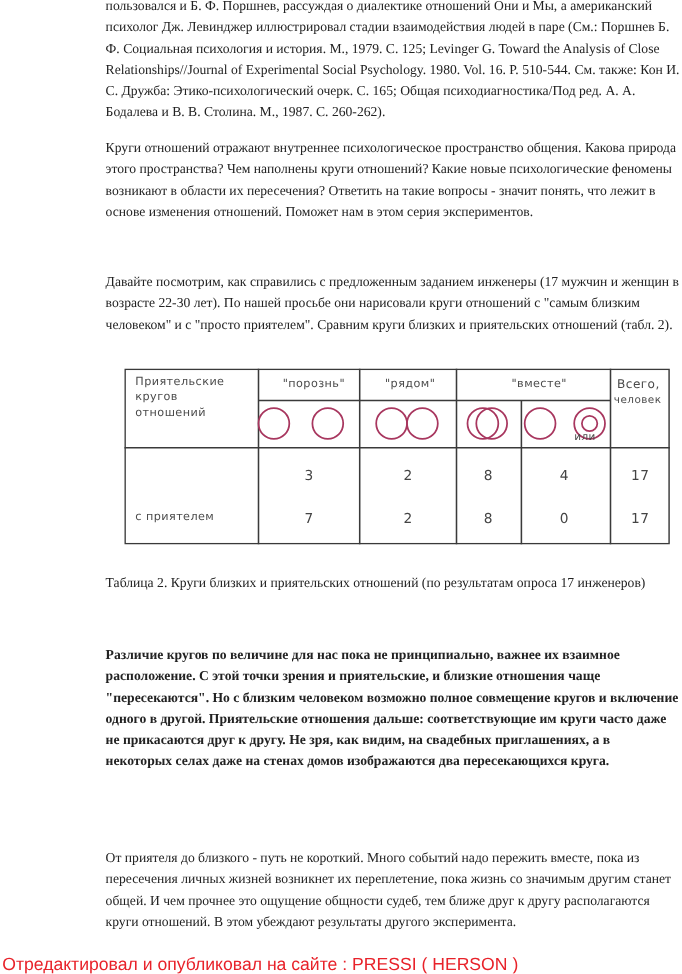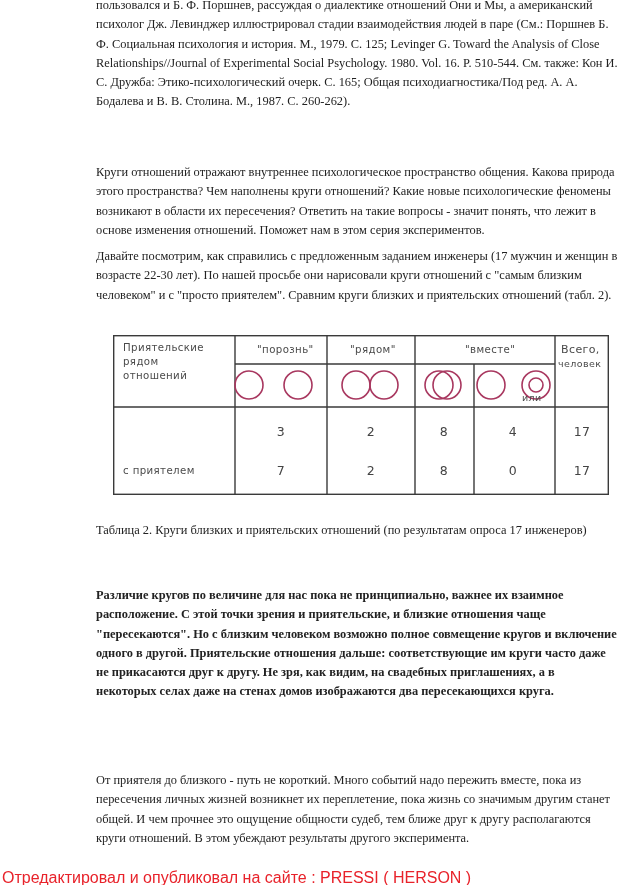--- a/index.html
+++ b/index.html
@@ -8,7 +8,7 @@
   .para { position:absolute; left:96px; width:522px; font-size:12.4px; line-height:19.3px;
           font-family:"Liberation Serif", serif; letter-spacing:0; color:#222; margin:0; }
   #p0 { top:-4px; }
-  #p1 { top:125px;margin-top:38px; }
+  #p1 { top:125px; }
   #p2 { top:247px; }
   #caption { top:521px; }
   #p3 { top:586px;font-weight:bold; }

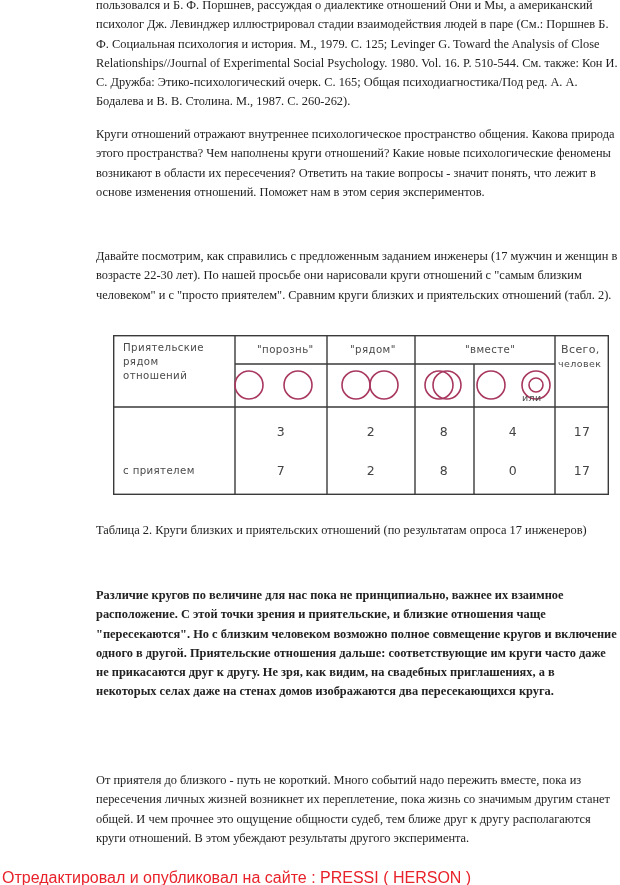--- a/index.html
+++ b/index.html
@@ -55,7 +55,7 @@
 
   <div class="tcell" style="left:10px;top:6px;">
     <div>Приятельские</div>
-    <div>рядом</div>
+    <div>кругов</div>
     <div>отношений</div>
   </div>
   <div class="tcell" style="left:144px;top:8px;">"порознь"</div>

